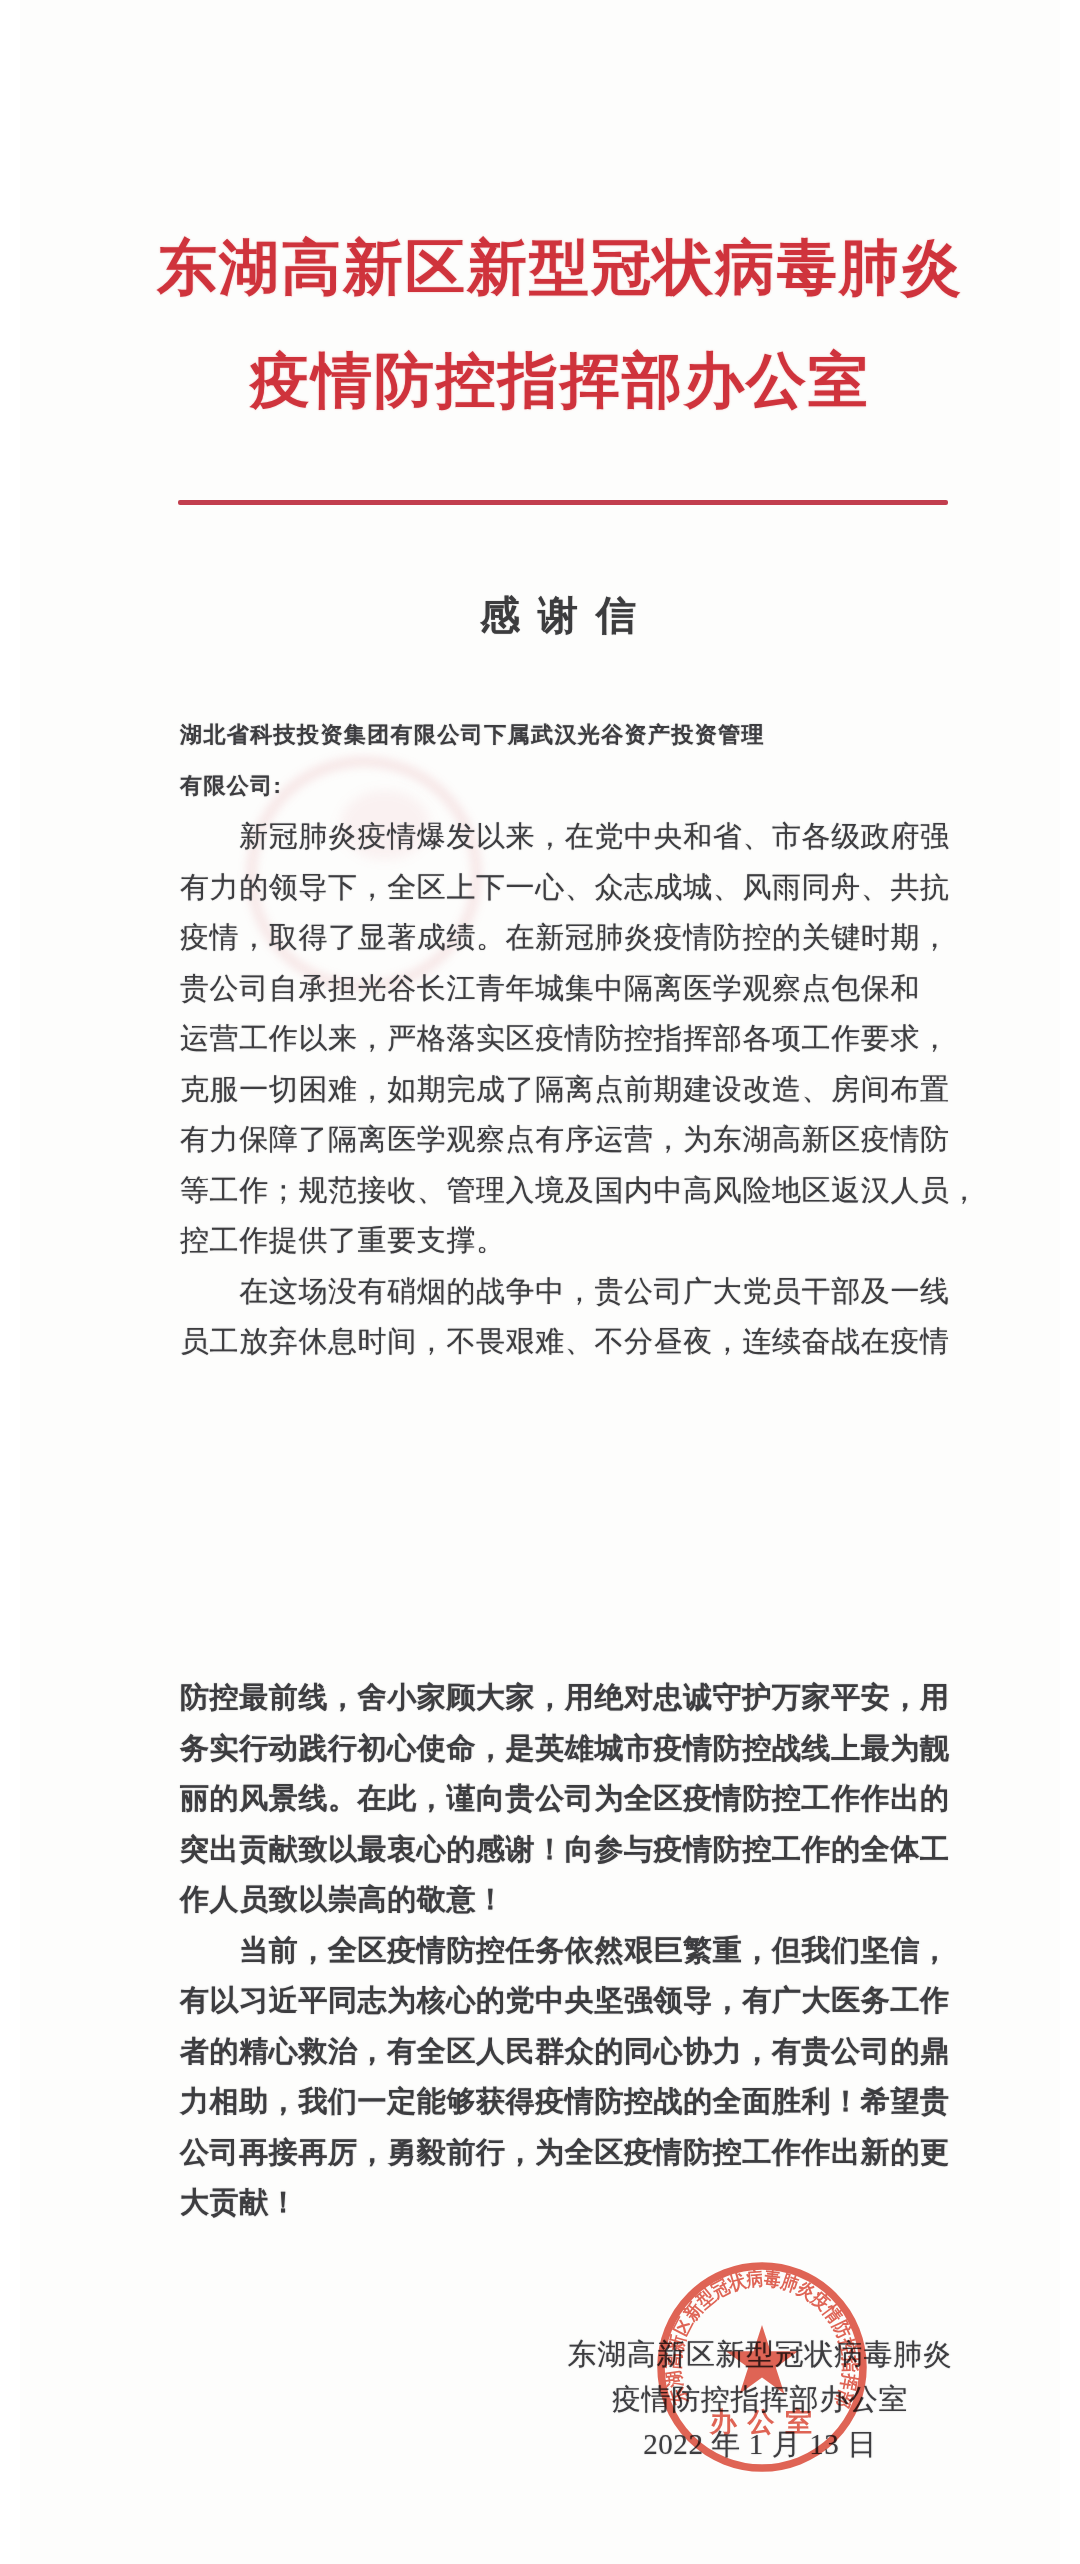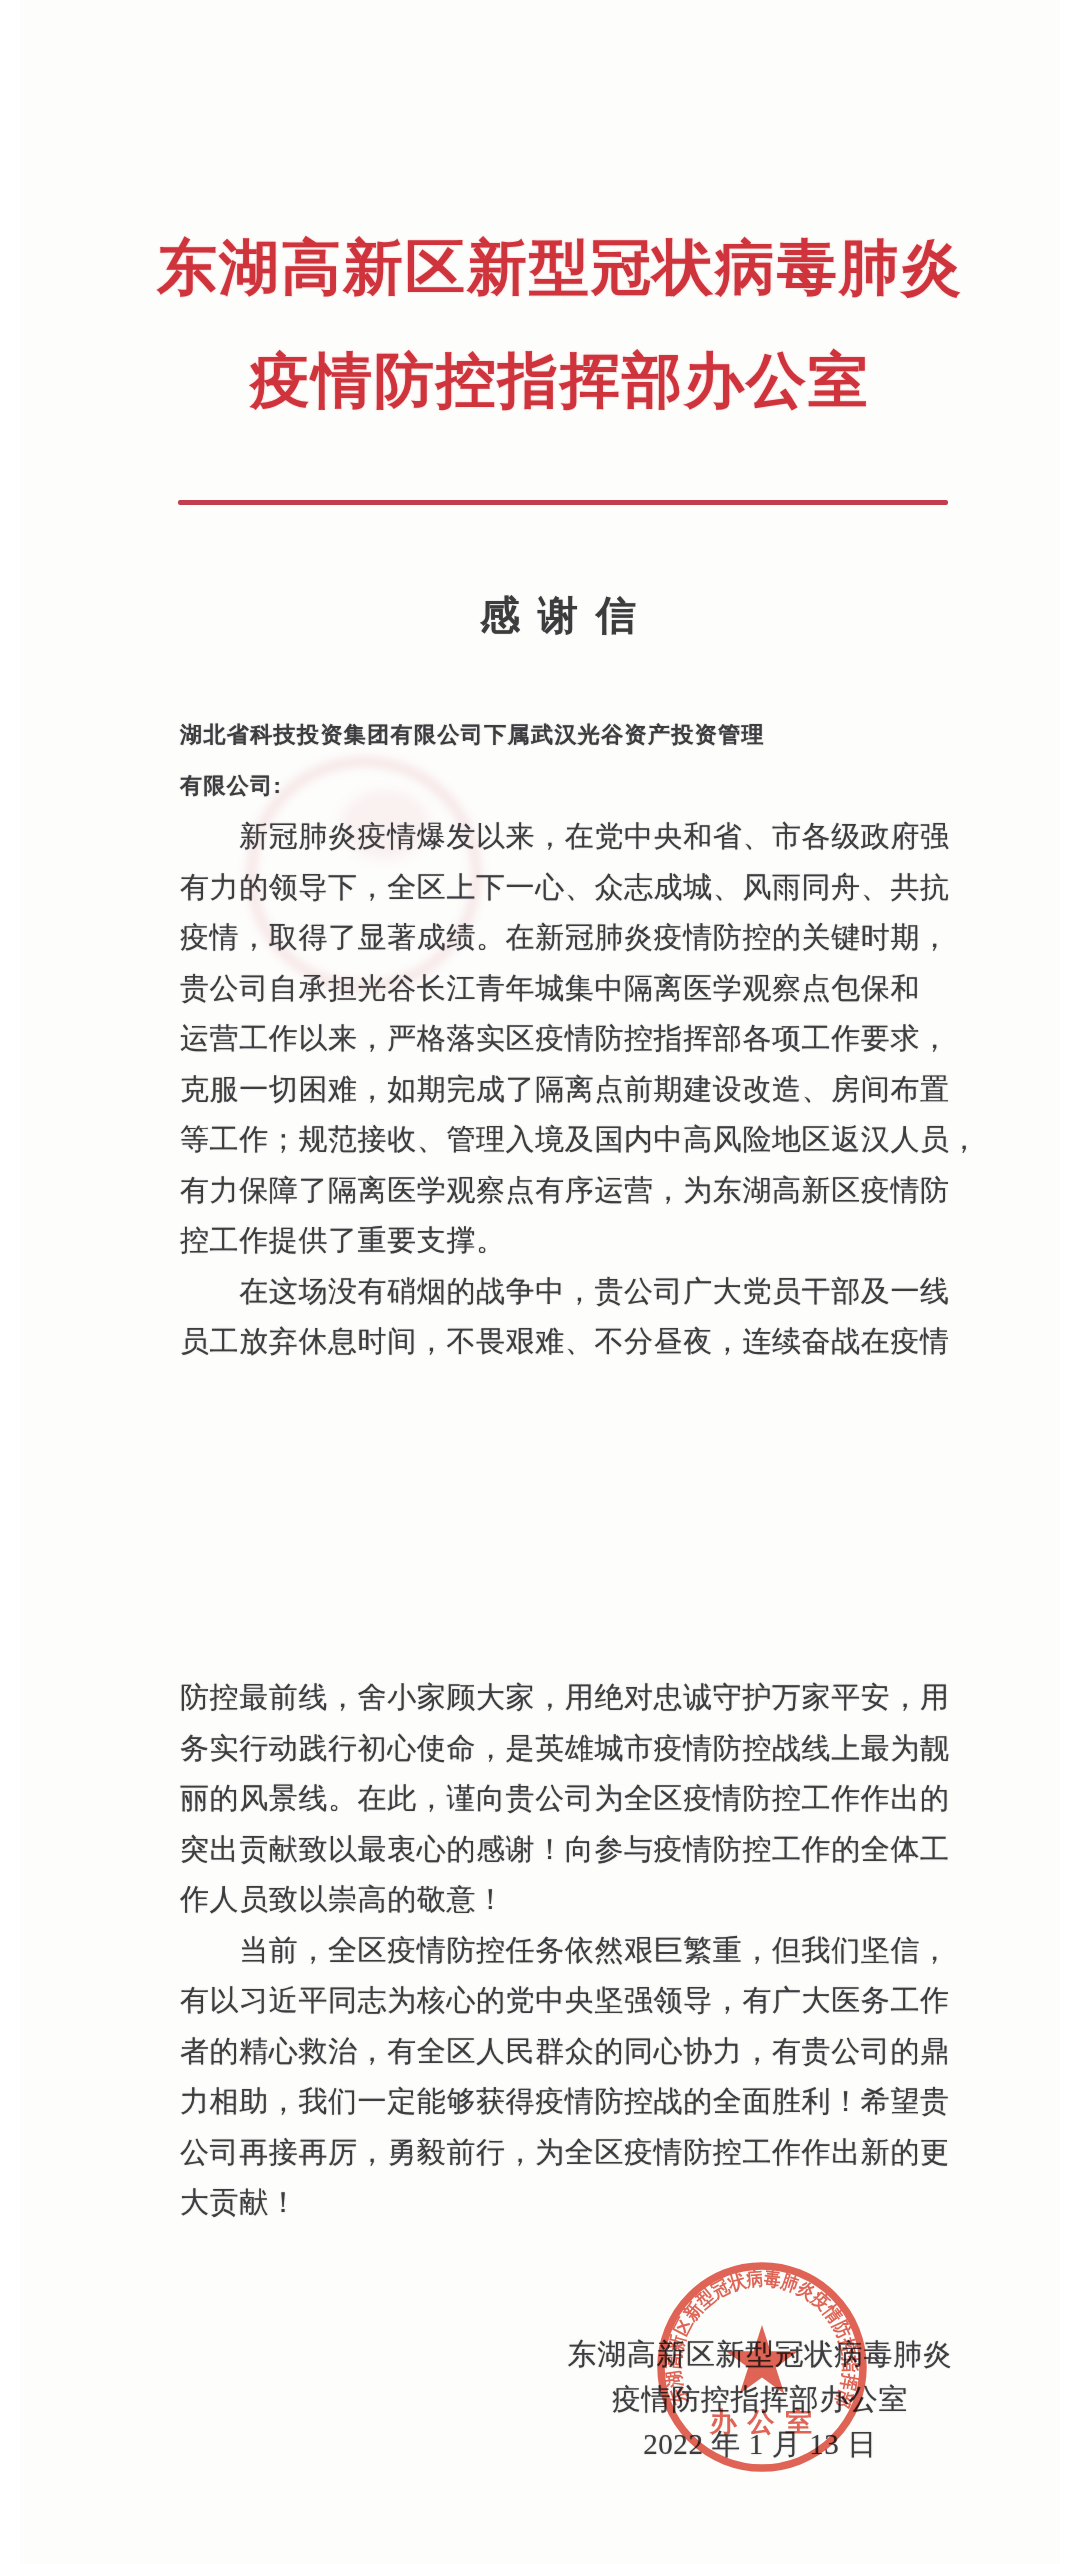--- a/index.html
+++ b/index.html
@@ -88,8 +88,8 @@
       <div class="line">贵公司自承担光谷长江青年城集中隔离医学观察点包保和</div>
       <div class="line">运营工作以来，严格落实区疫情防控指挥部各项工作要求，</div>
       <div class="line">克服一切困难，如期完成了隔离点前期建设改造、房间布置</div>
+      <div class="line">有力保障了隔离医学观察点有序运营，为东湖高新区疫情防</div>
       <div class="line">等工作；规范接收、管理入境及国内中高风险地区返汉人员，</div>
-      <div class="line">有力保障了隔离医学观察点有序运营，为东湖高新区疫情防</div>
       <div class="line">控工作提供了重要支撑。</div>
       <div class="line">　　在这场没有硝烟的战争中，贵公司广大党员干部及一线</div>
       <div class="line">员工放弃休息时间，不畏艰难、不分昼夜，连续奋战在疫情</div>

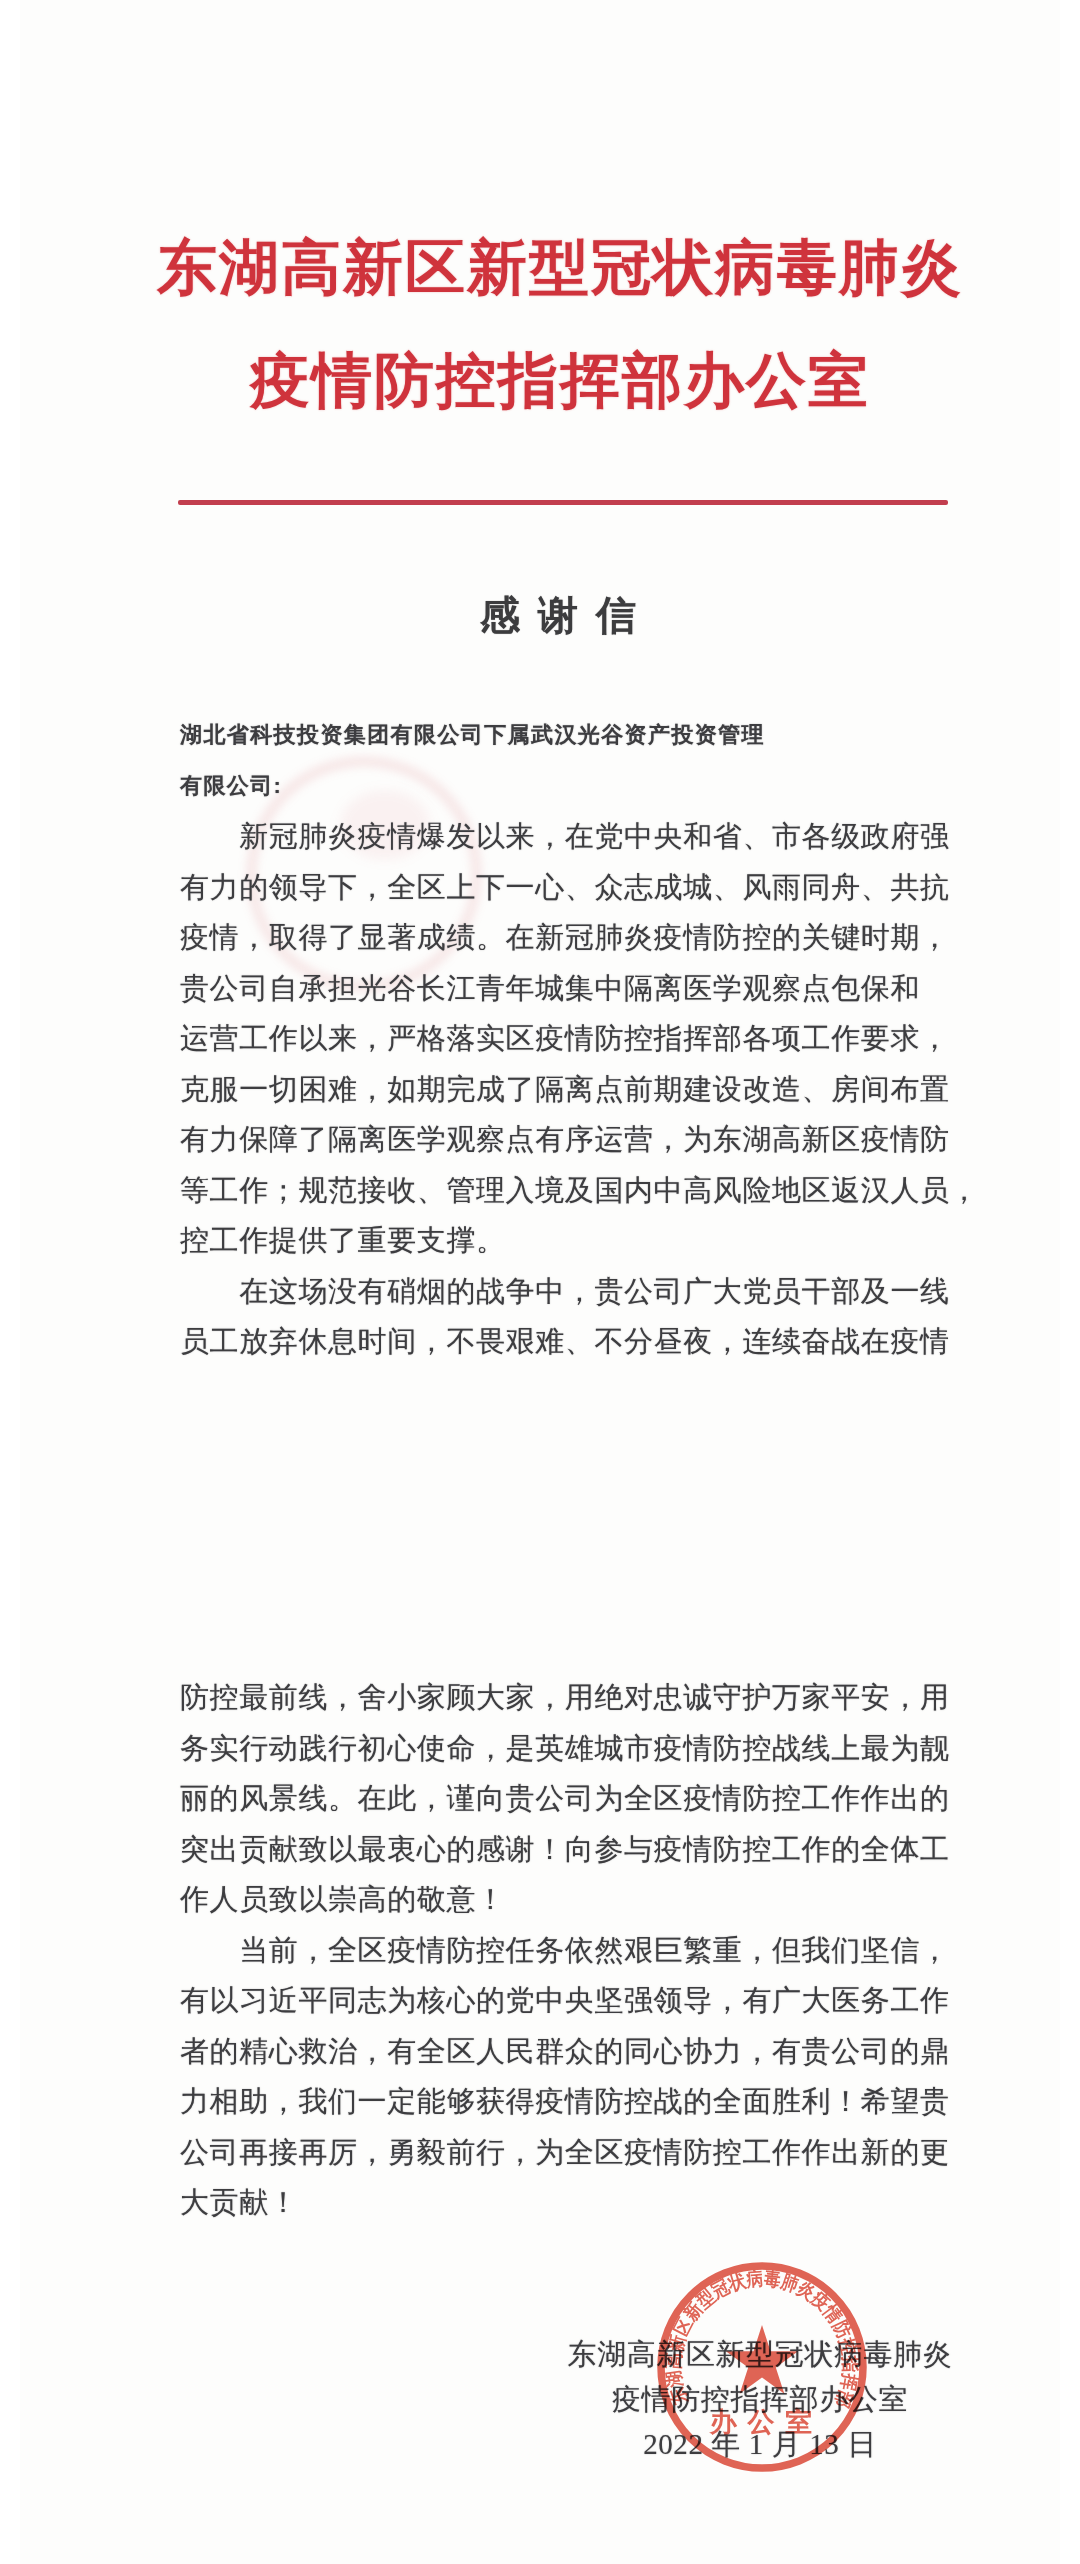--- a/index.html
+++ b/index.html
@@ -37,7 +37,7 @@
     font-size:22px;
   }
   .p1{top:710px;}
-  .p2{top:1672px;}
+  .p2{top:1672px;font-weight:bold;}
   
   .signature{
     position:absolute;top:2332px;left:440px;width:600px;text-align:center;

